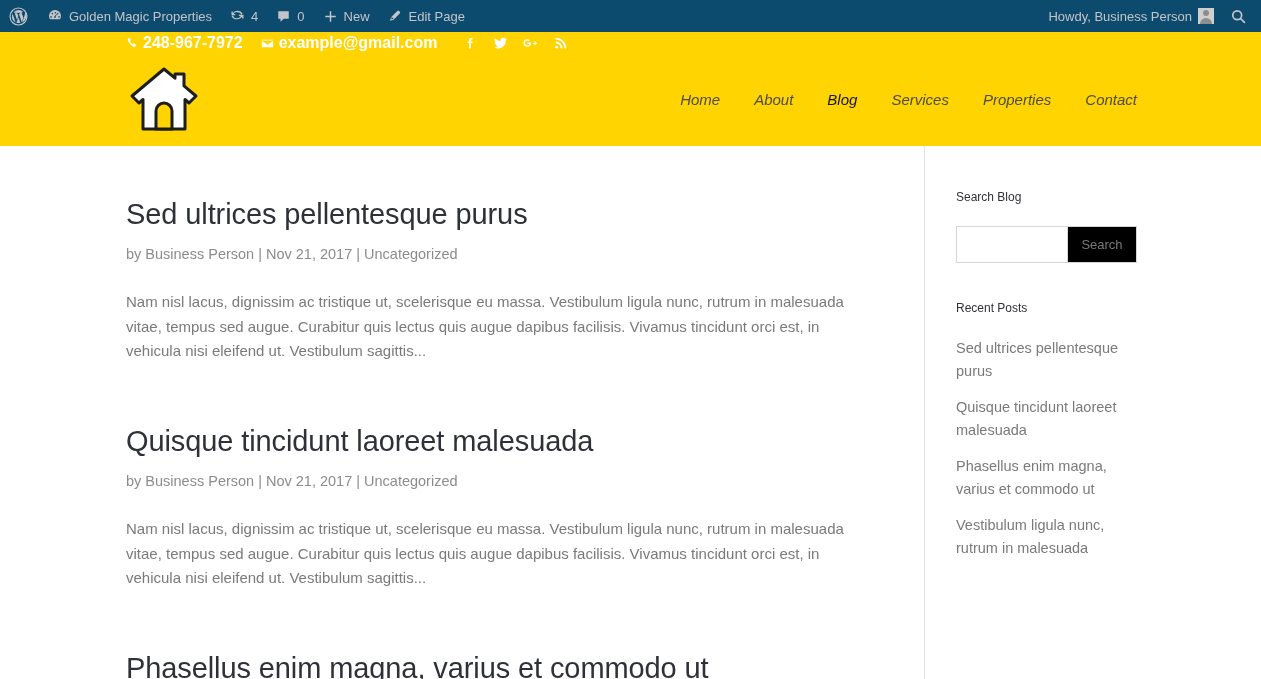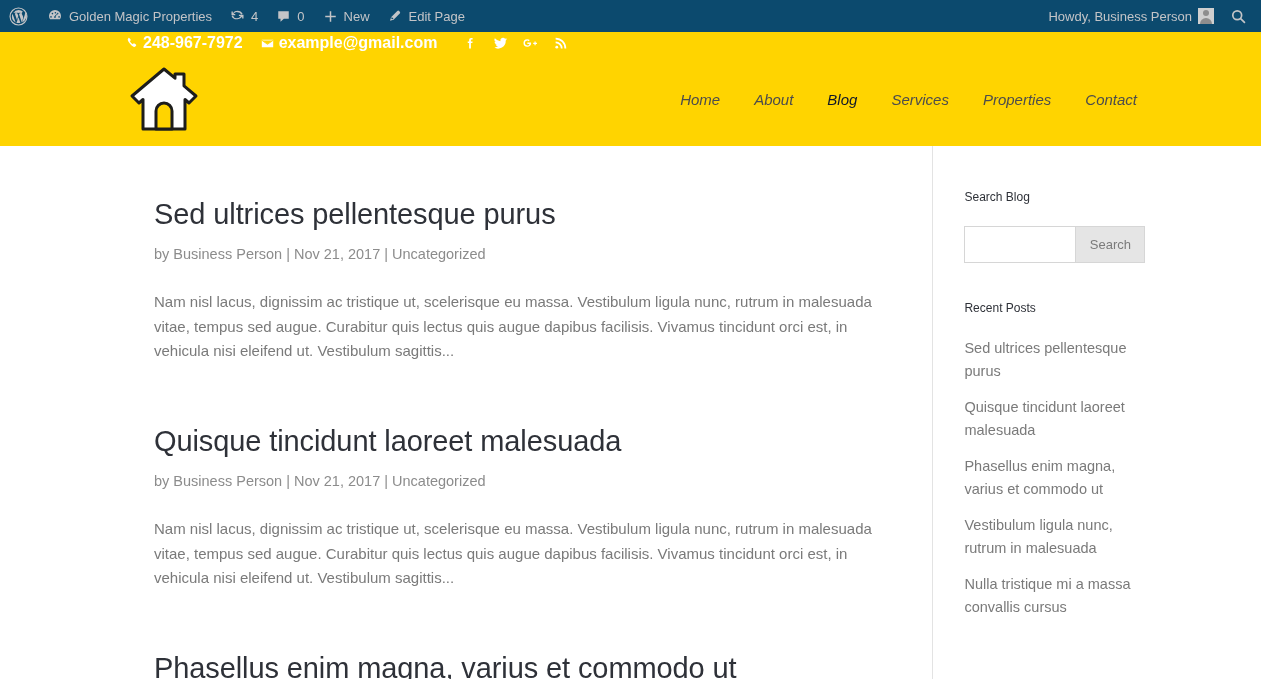--- a/index.html
+++ b/index.html
@@ -145,7 +145,6 @@
   .page {
     display: flex;
     height: 533px;
-    margin-left: 28px;
   }
   .content {
     width: 925px;

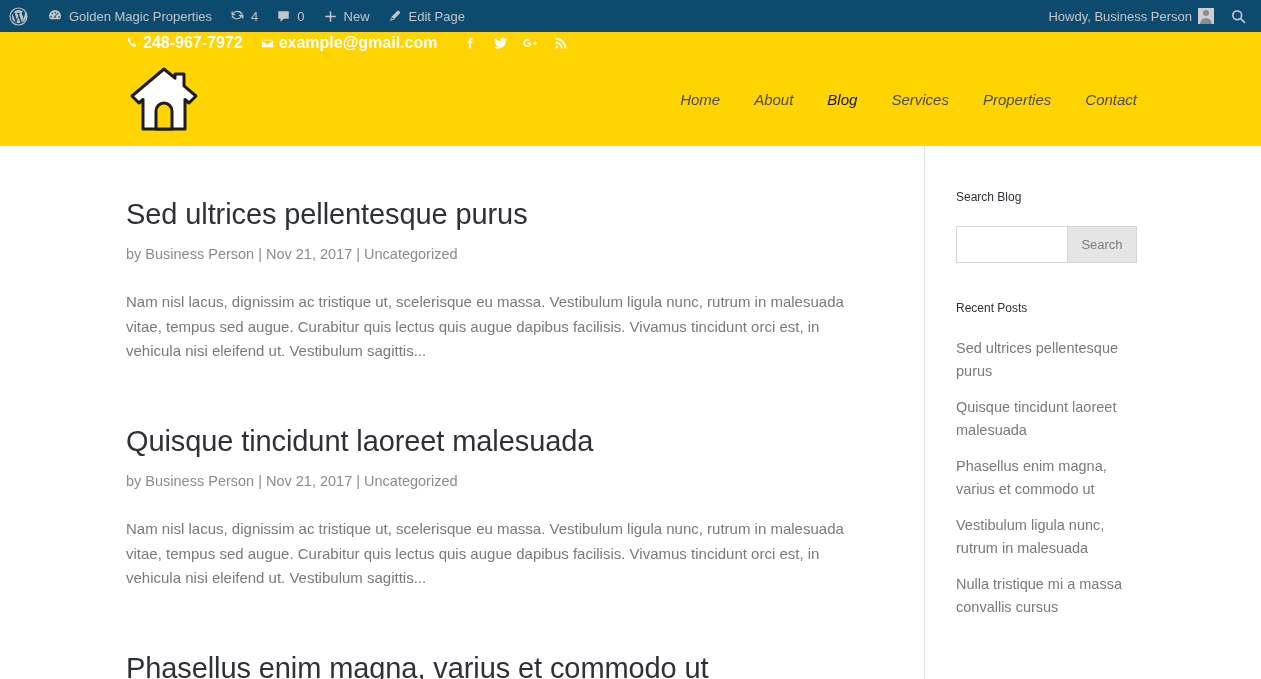--- a/index.html
+++ b/index.html
@@ -199,7 +199,7 @@
   .search-btn {
     width: 70px;
     height: 37px;
-    background: #e5e5e5;
+    background: #000000;
     border: 1px solid #d6d6d6;
     color: #7b7b7b;
     font-size: 13px;

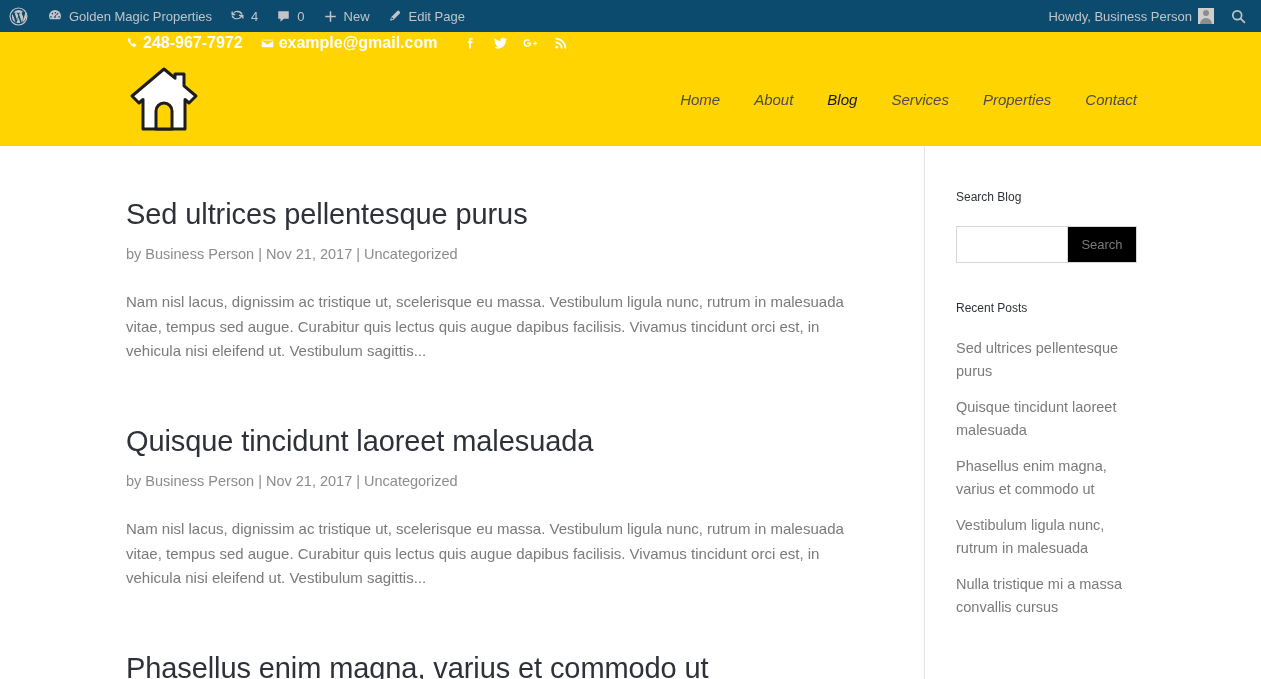--- a/index.html
+++ b/index.html
@@ -400,7 +400,6 @@
         <li>Quisque tincidunt laoreet malesuada</li>
         <li>Phasellus enim magna, varius et commodo ut</li>
         <li>Vestibulum ligula nunc, rutrum in malesuada</li>
-        <li>Nulla tristique mi a massa convallis cursus</li>
       </ul>
     </section>
 

